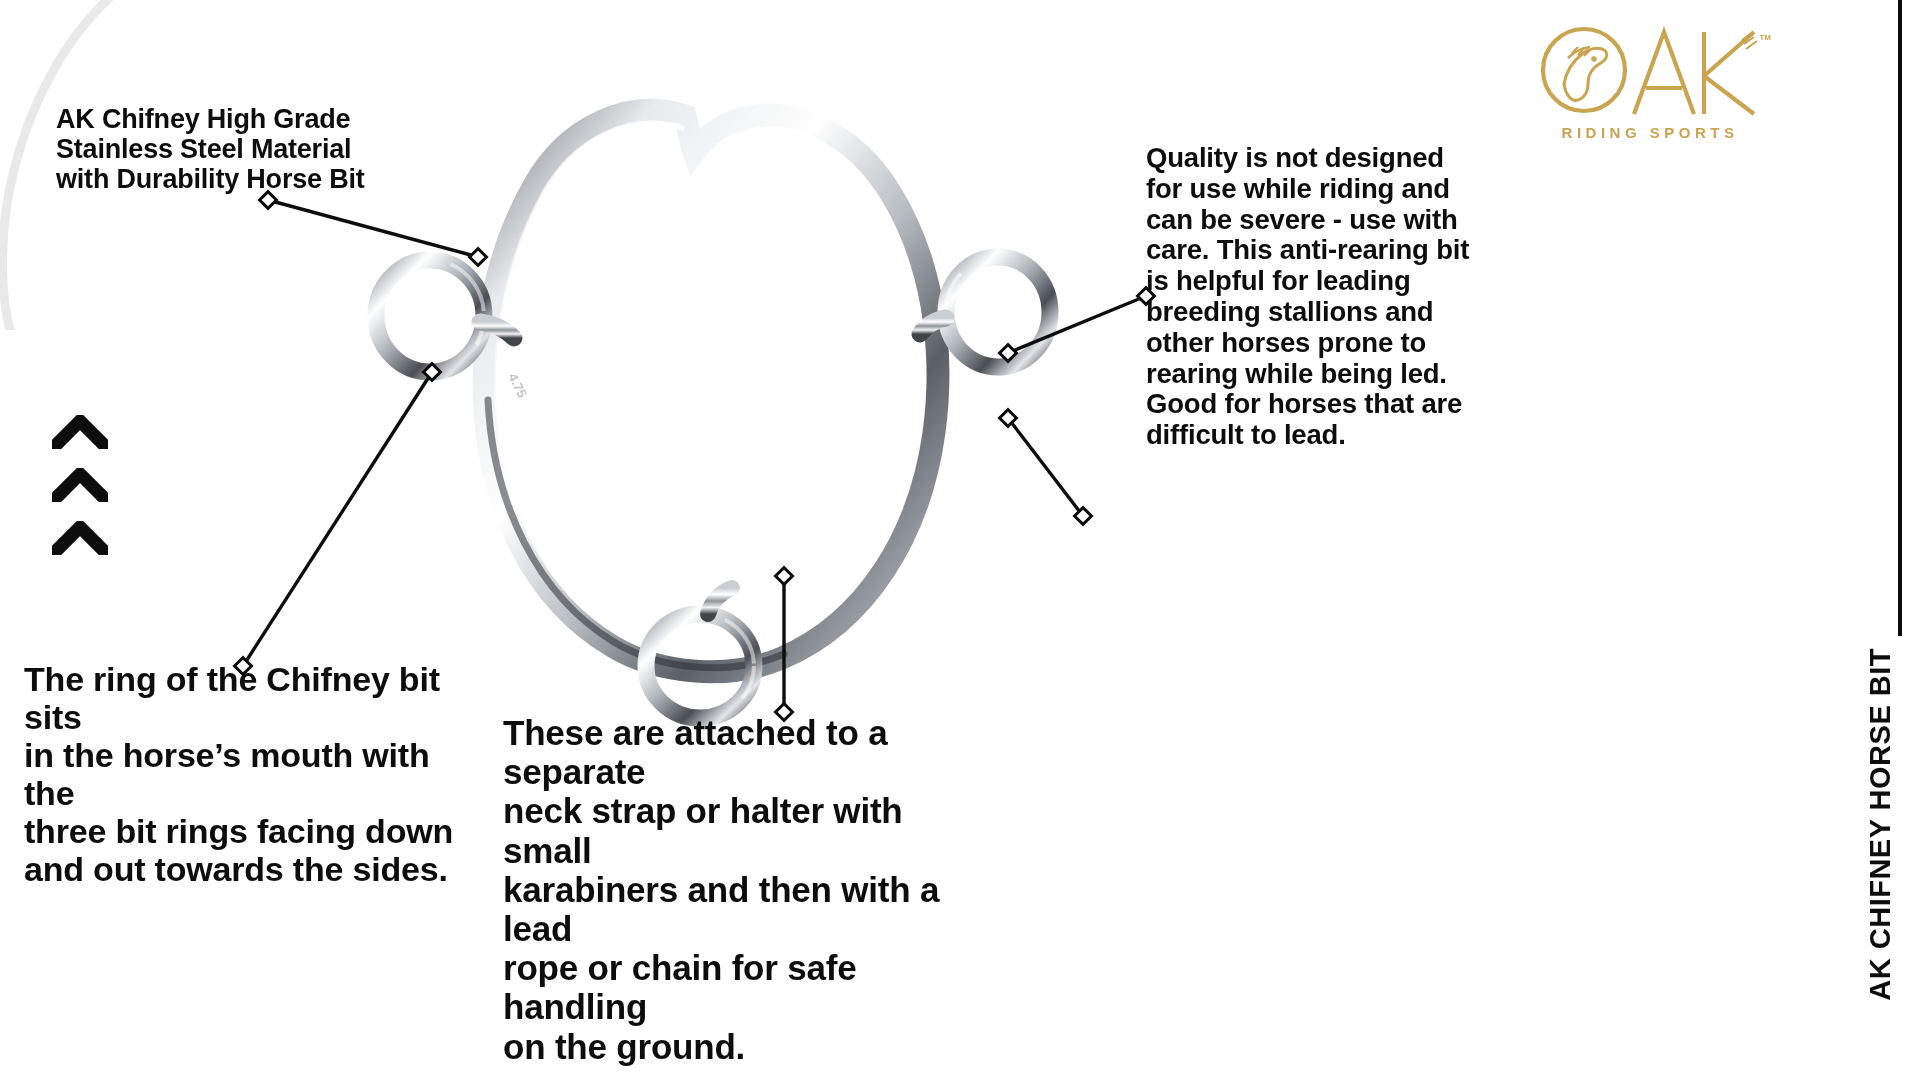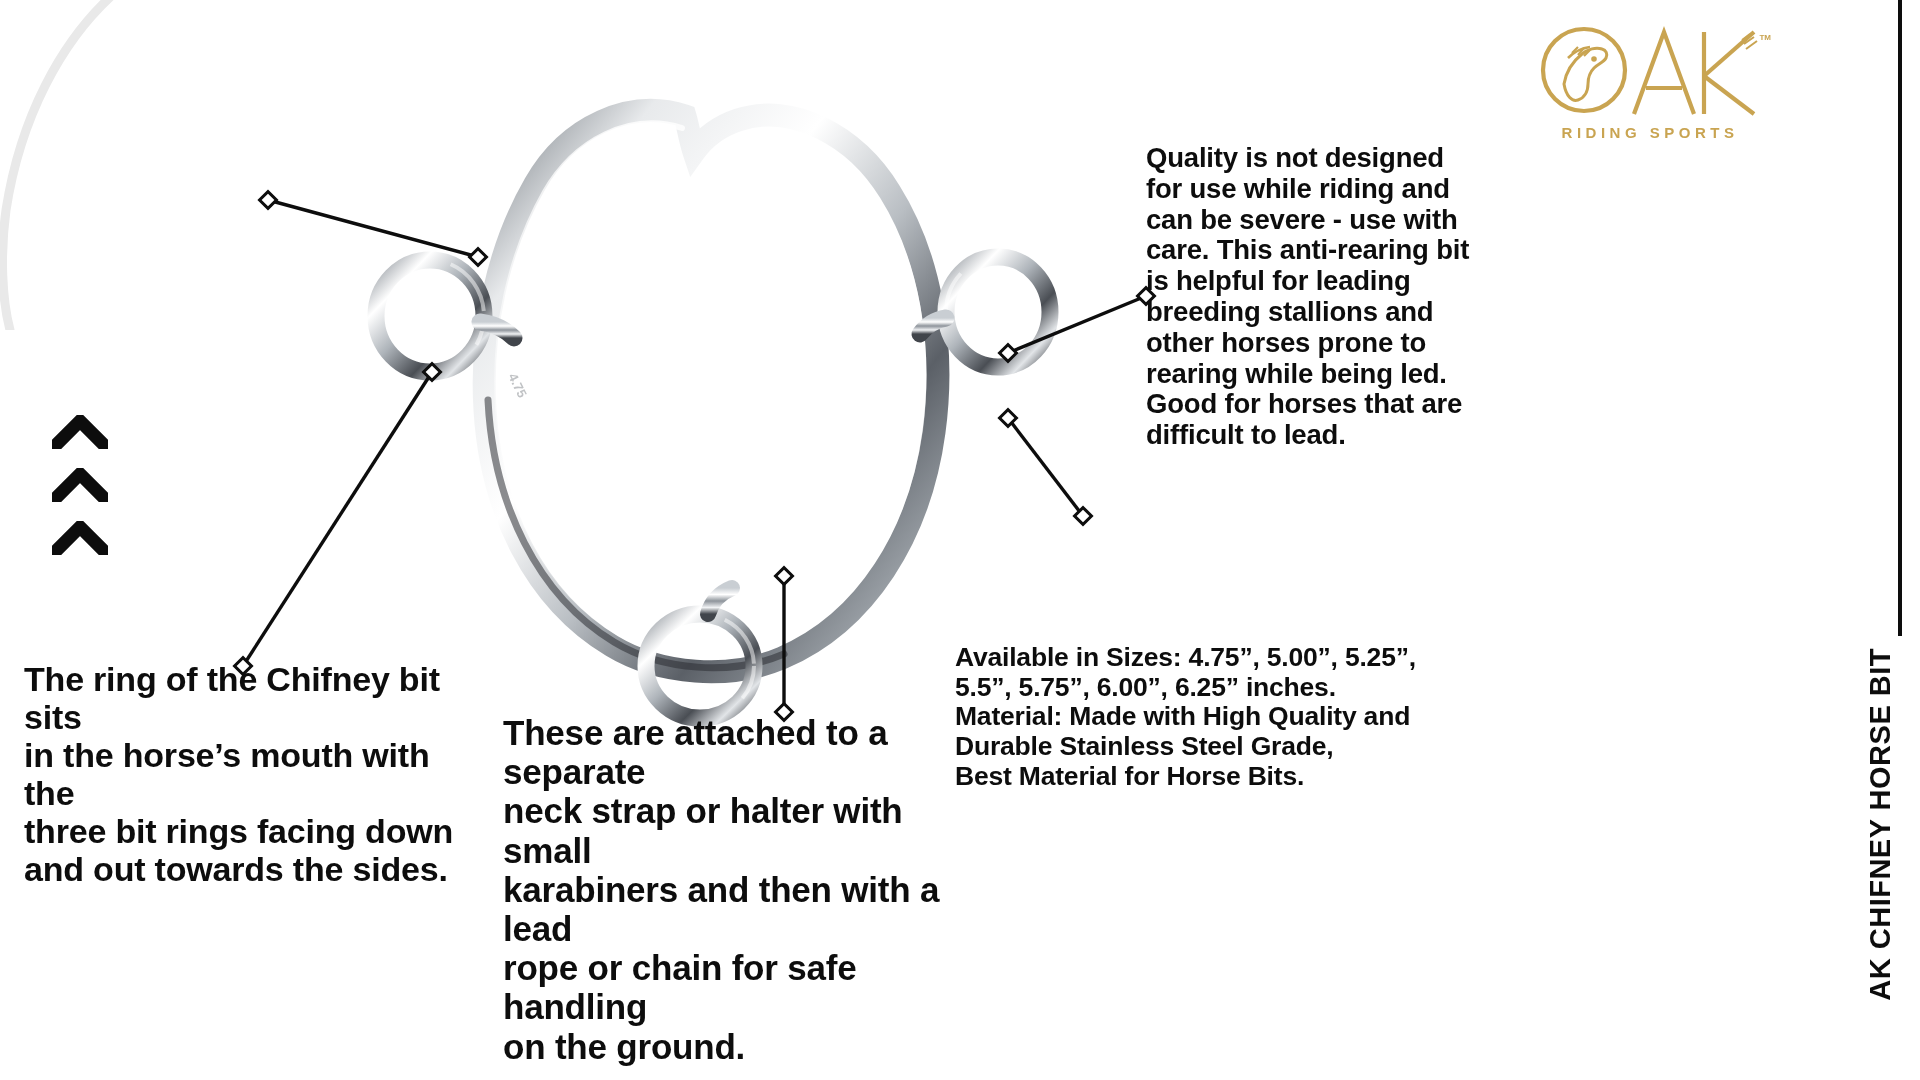--- a/index.html
+++ b/index.html
@@ -221,6 +221,9 @@
     </svg>
   </div>
 
+  <div class="callout" id="c-topleft">AK Chifney High Grade
+Stainless Steel Material
+with Durability Horse Bit</div>
 
   <div class="callout" id="c-right">Quality is not designed
 for use while riding and

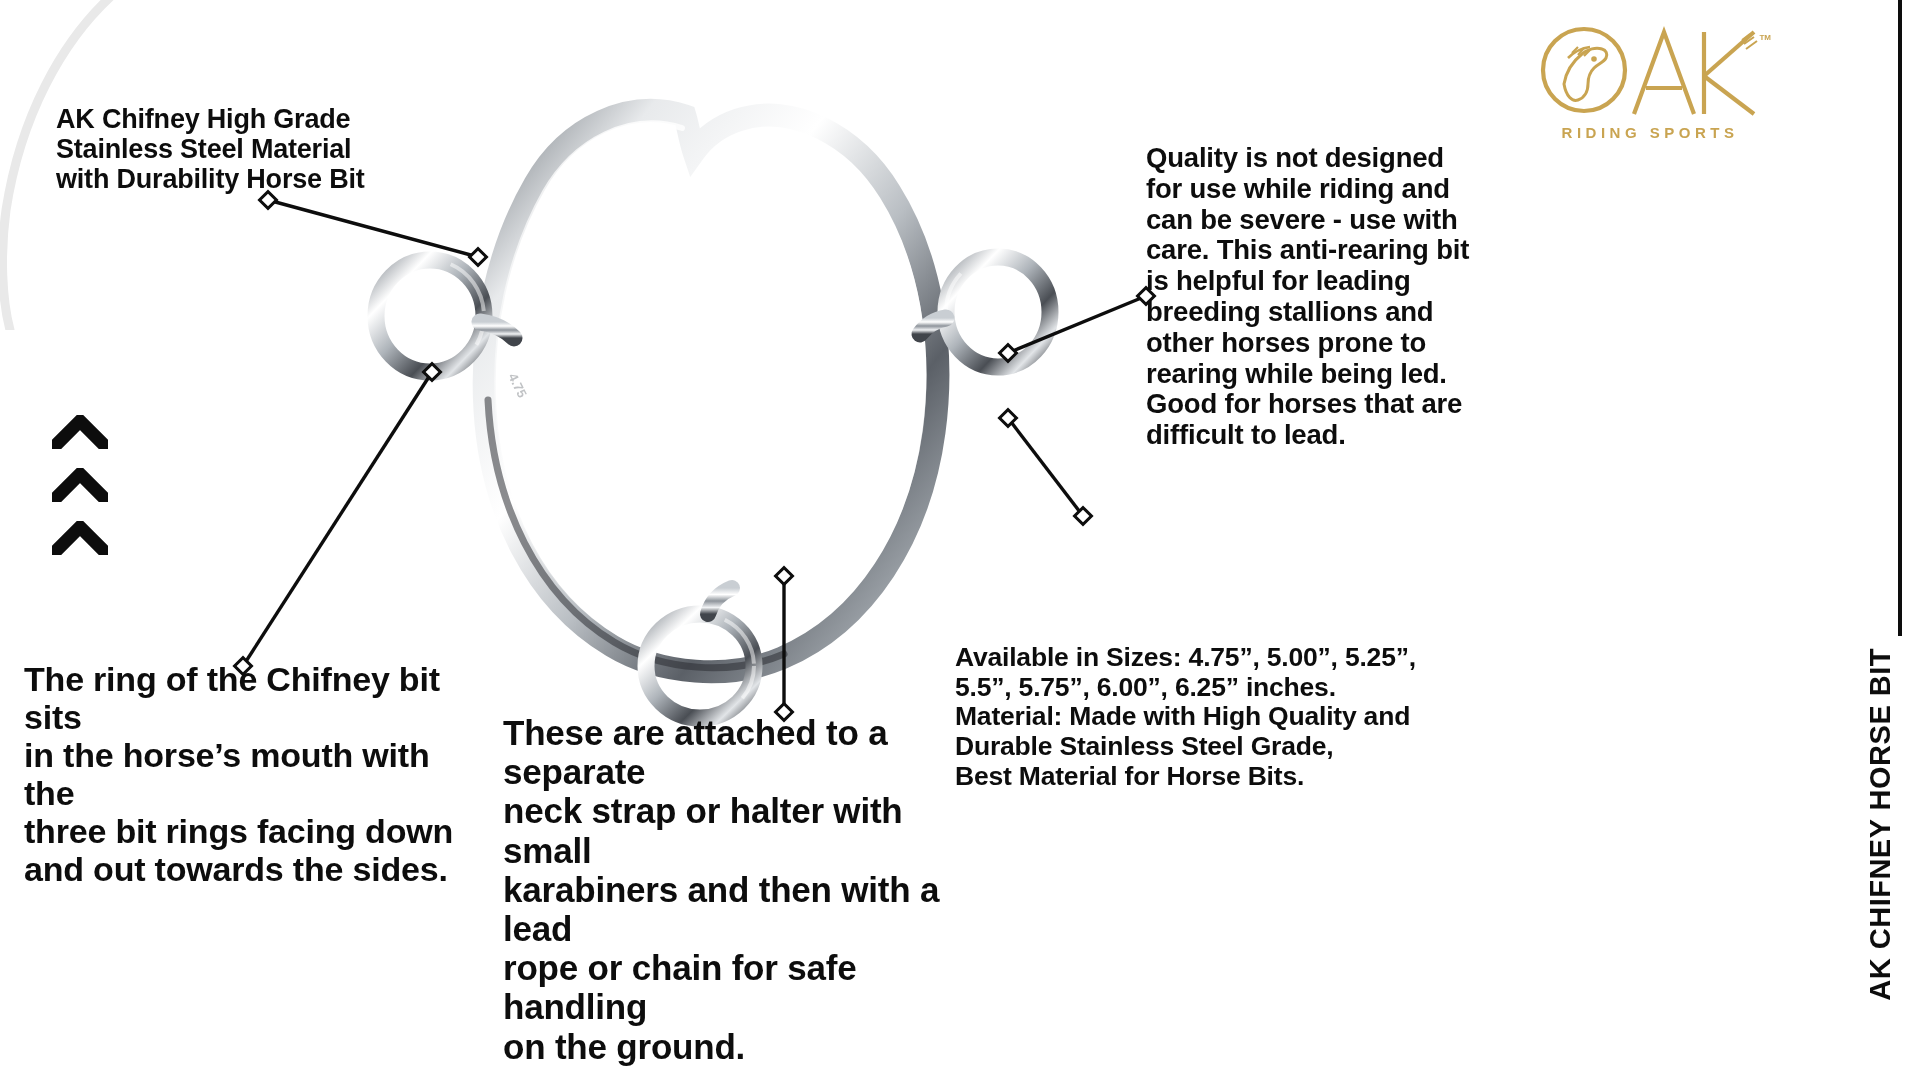--- a/index.html
+++ b/index.html
@@ -236,11 +236,6 @@
 Good for horses that are
 difficult to lead.</div>
 
-  <div class="callout" id="c-sizes">Available in Sizes: 4.75”, 5.00”, 5.25”,
-5.5”, 5.75”, 6.00”, 6.25” inches.
-Material: Made with High Quality and
-Durable Stainless Steel Grade,
-Best Material for Horse Bits.</div>
 
   <div class="callout" id="c-bottomleft">The ring of the Chifney bit sits
 in the horse’s mouth with the

